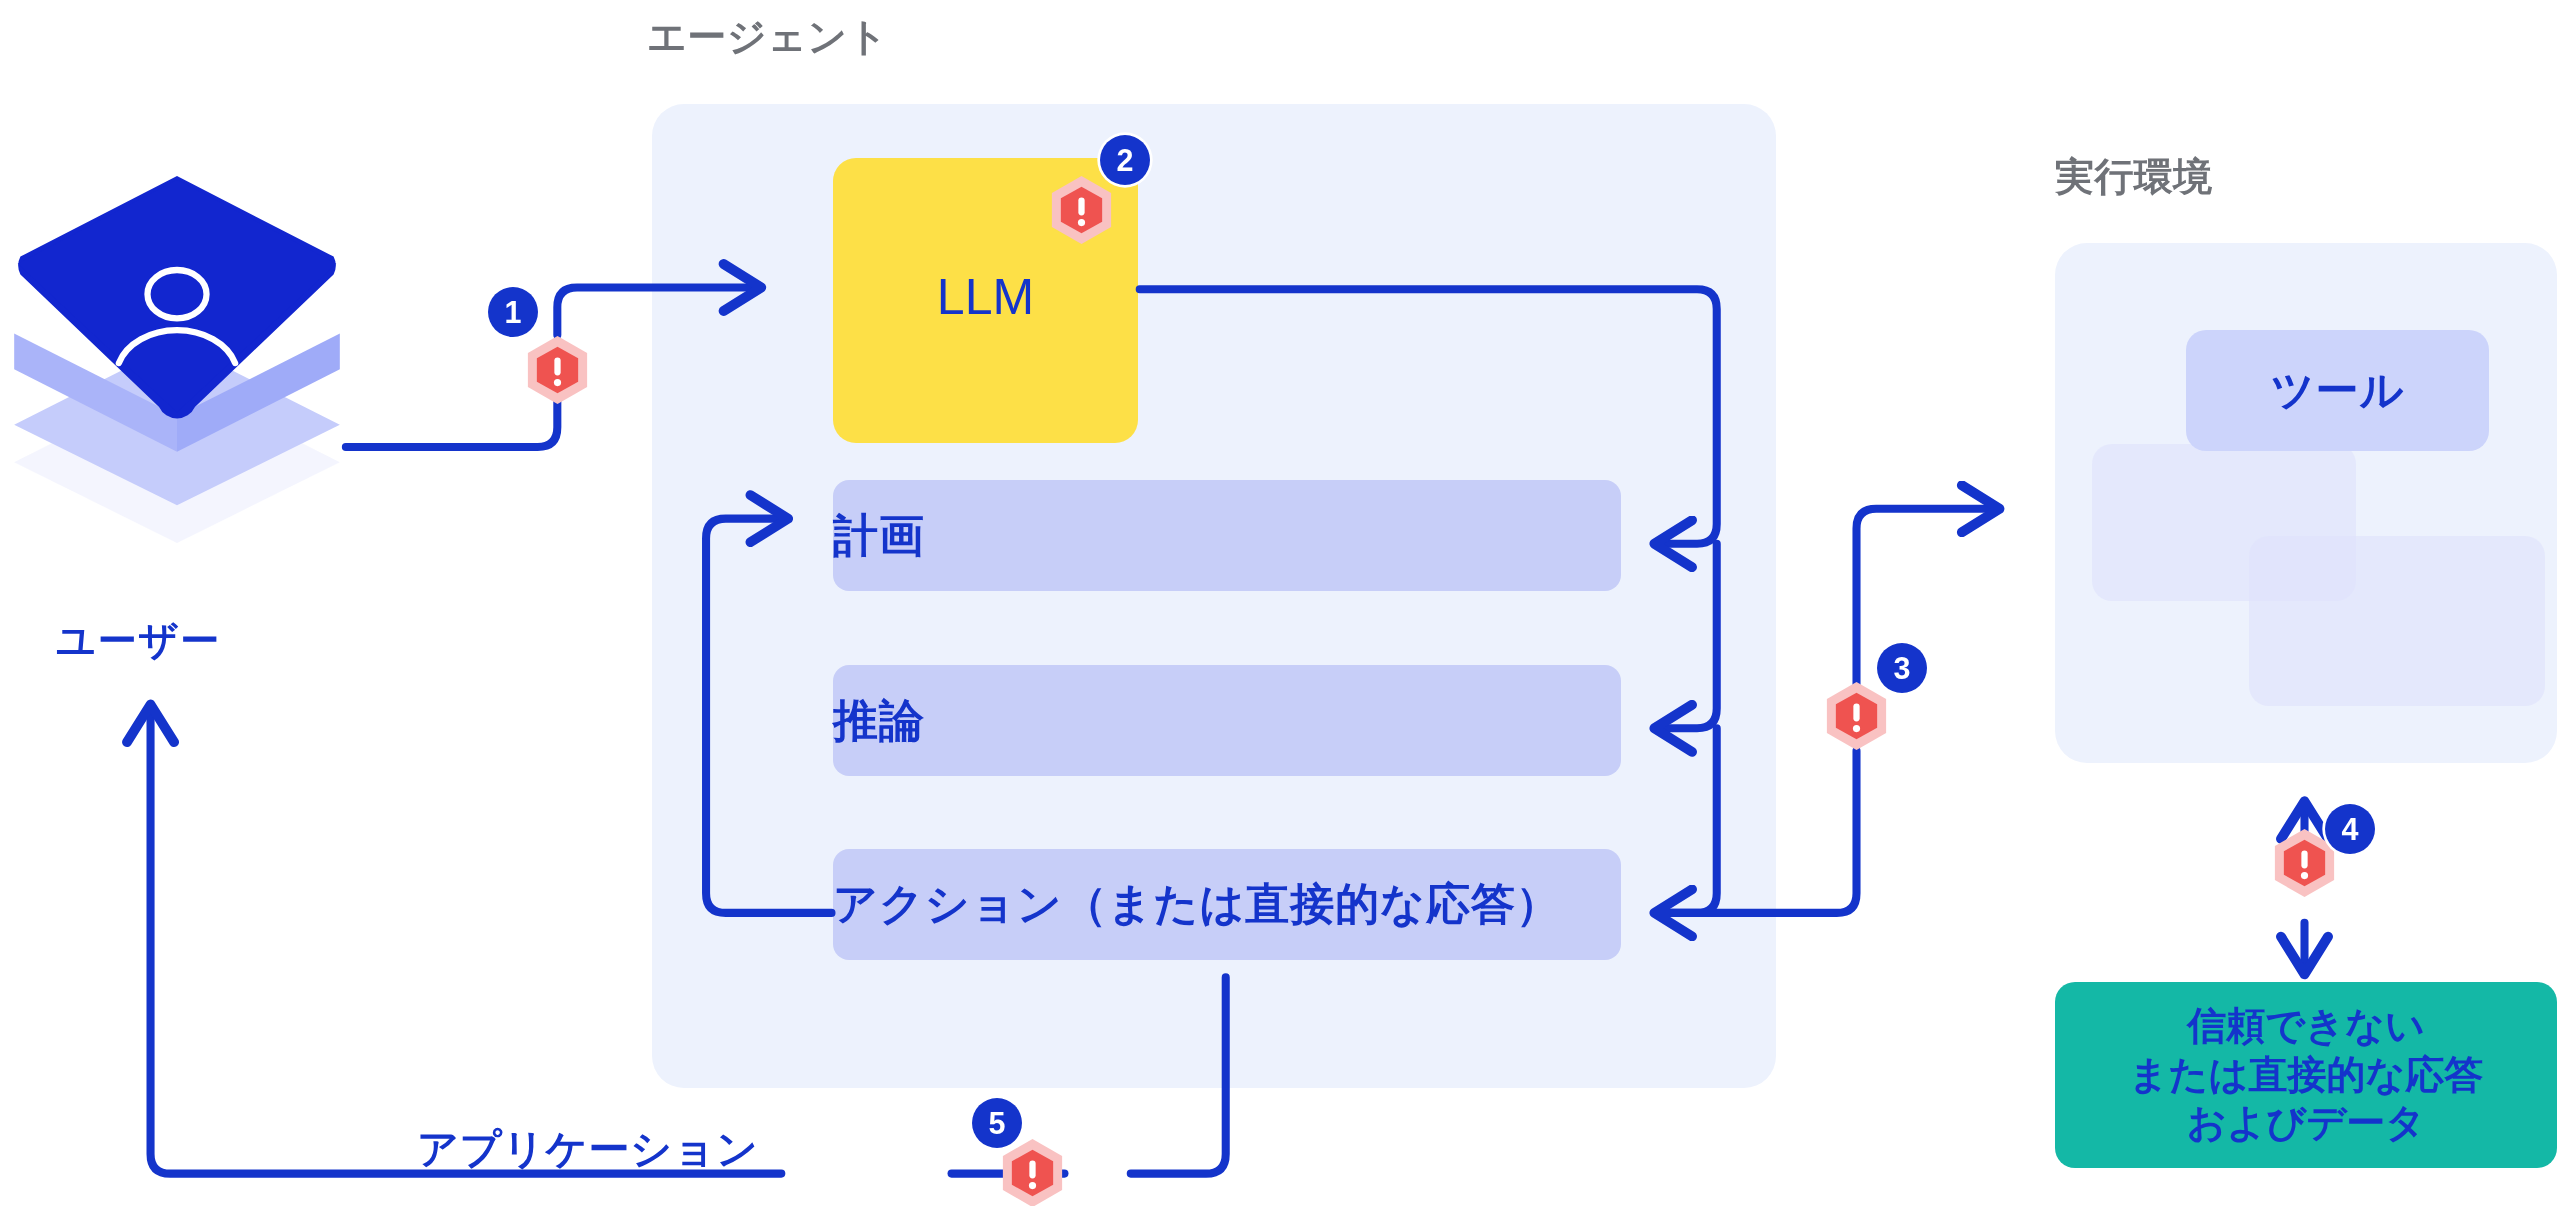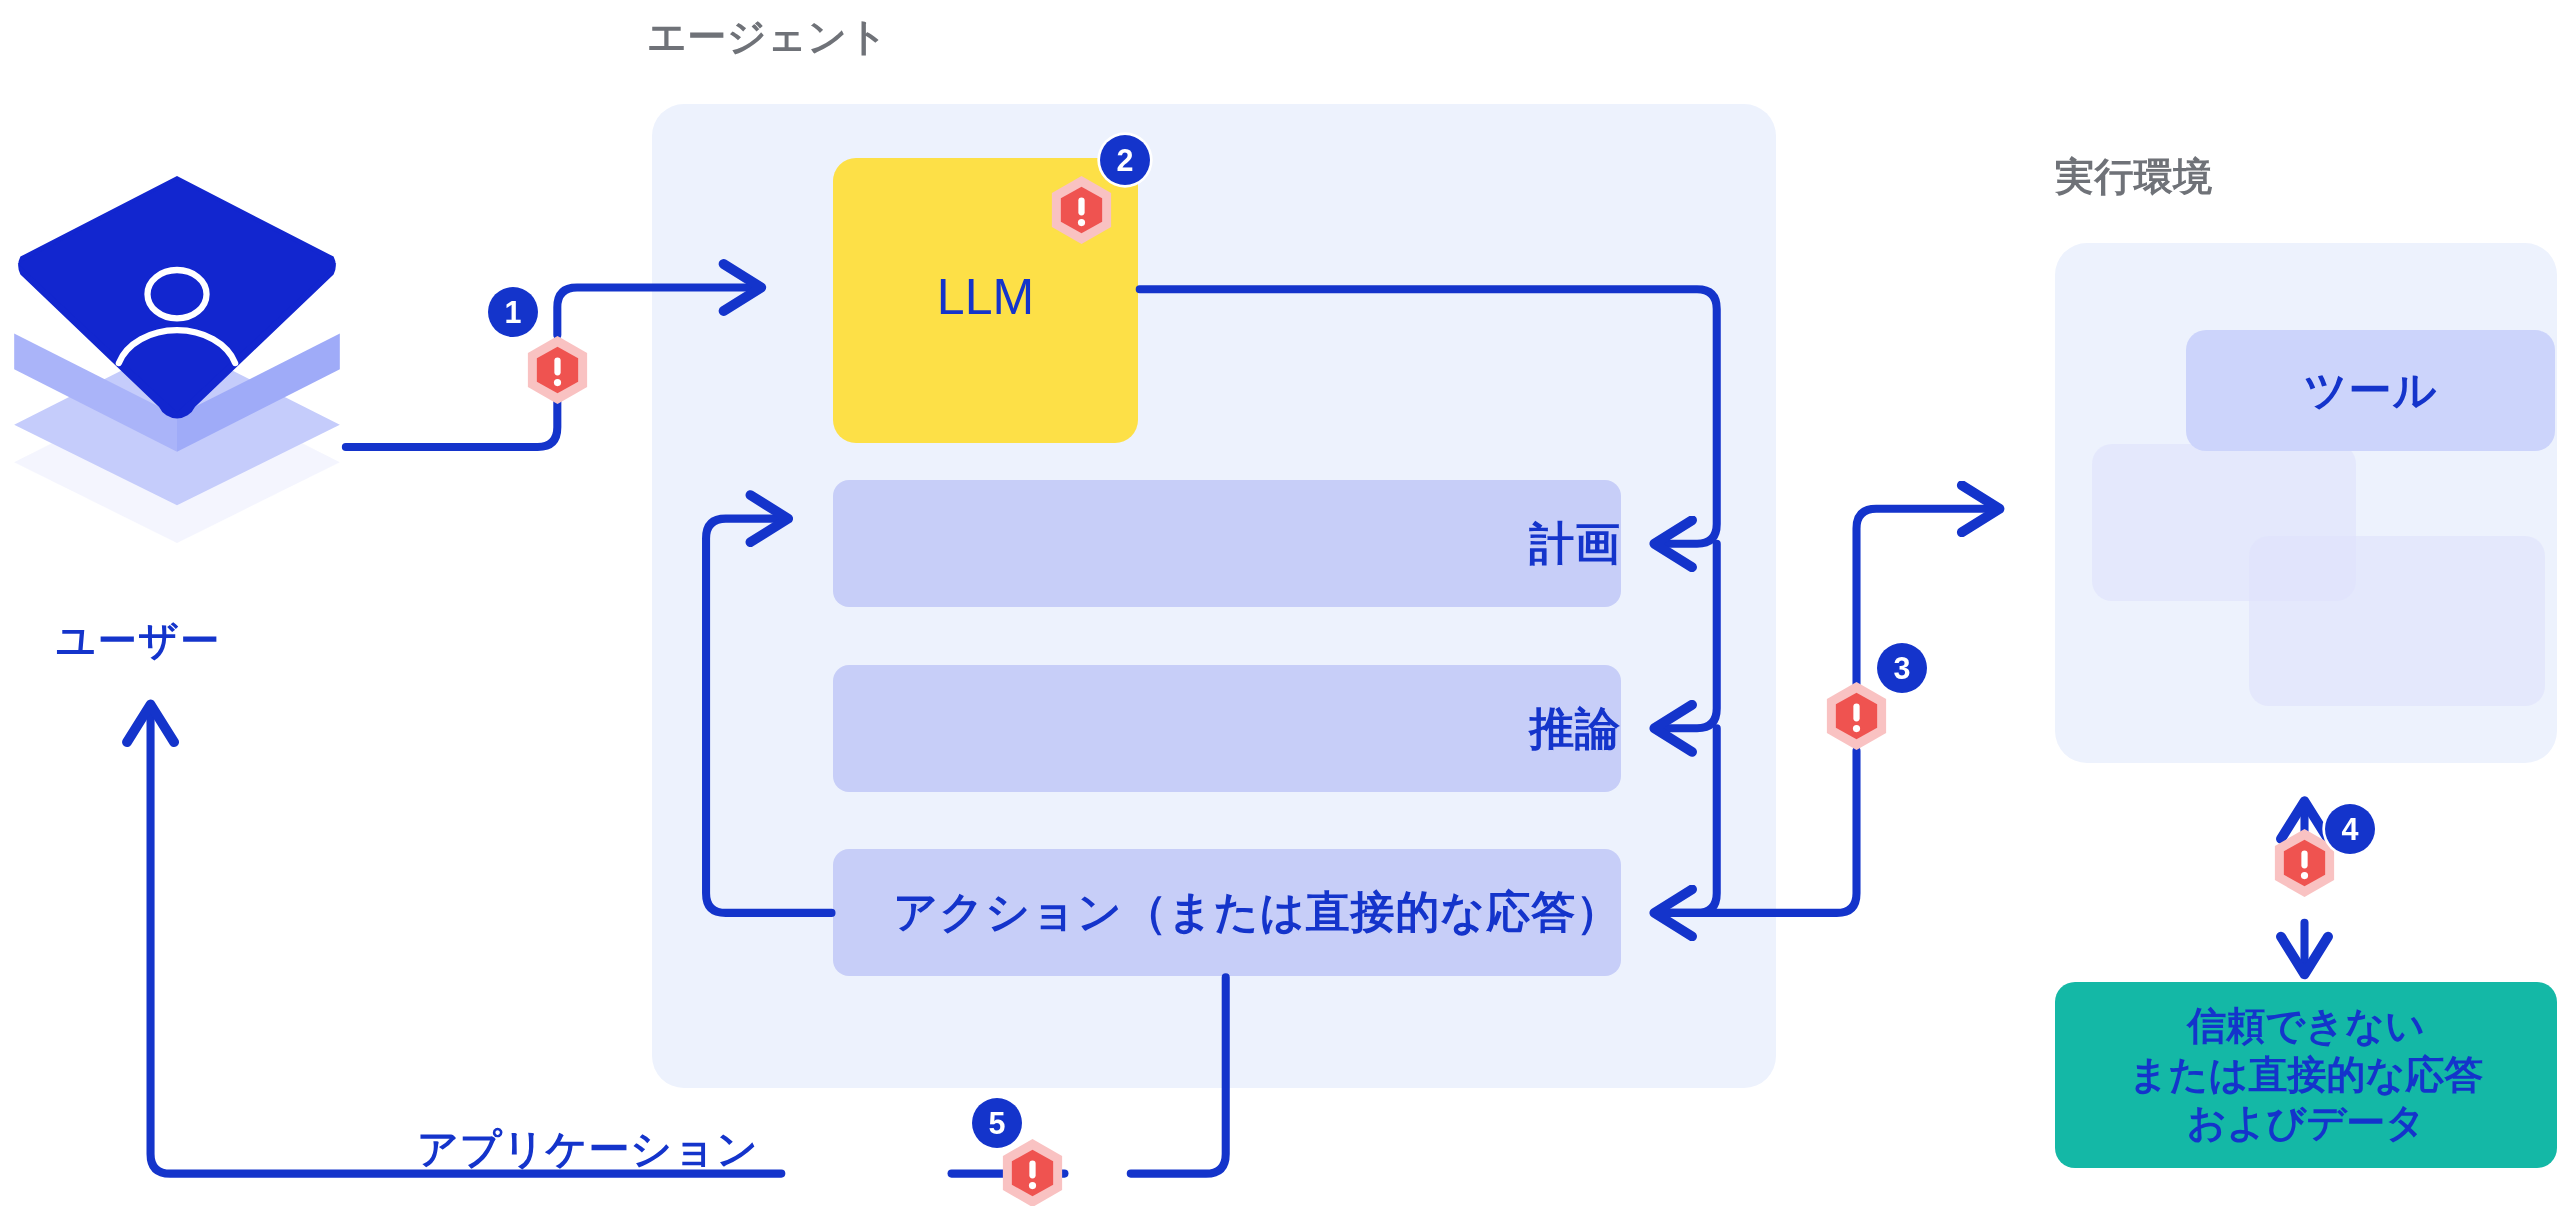--- a/index.html
+++ b/index.html
@@ -51,7 +51,7 @@
   #ghost-a{left:2092px;top:428px;width:264px;height:157px;}
   #ghost-b{left:2249px;top:520px;width:296px;height:170px;}
   .tool-box{
-    position:absolute;left:2186px;top:314px;width:369px;height:121px;
+    position:absolute;left:2186px;top:314px;width:303px;height:121px;
     background:#ccd4fb;border-radius:20px;
     display:flex;align-items:center;justify-content:center;
   }

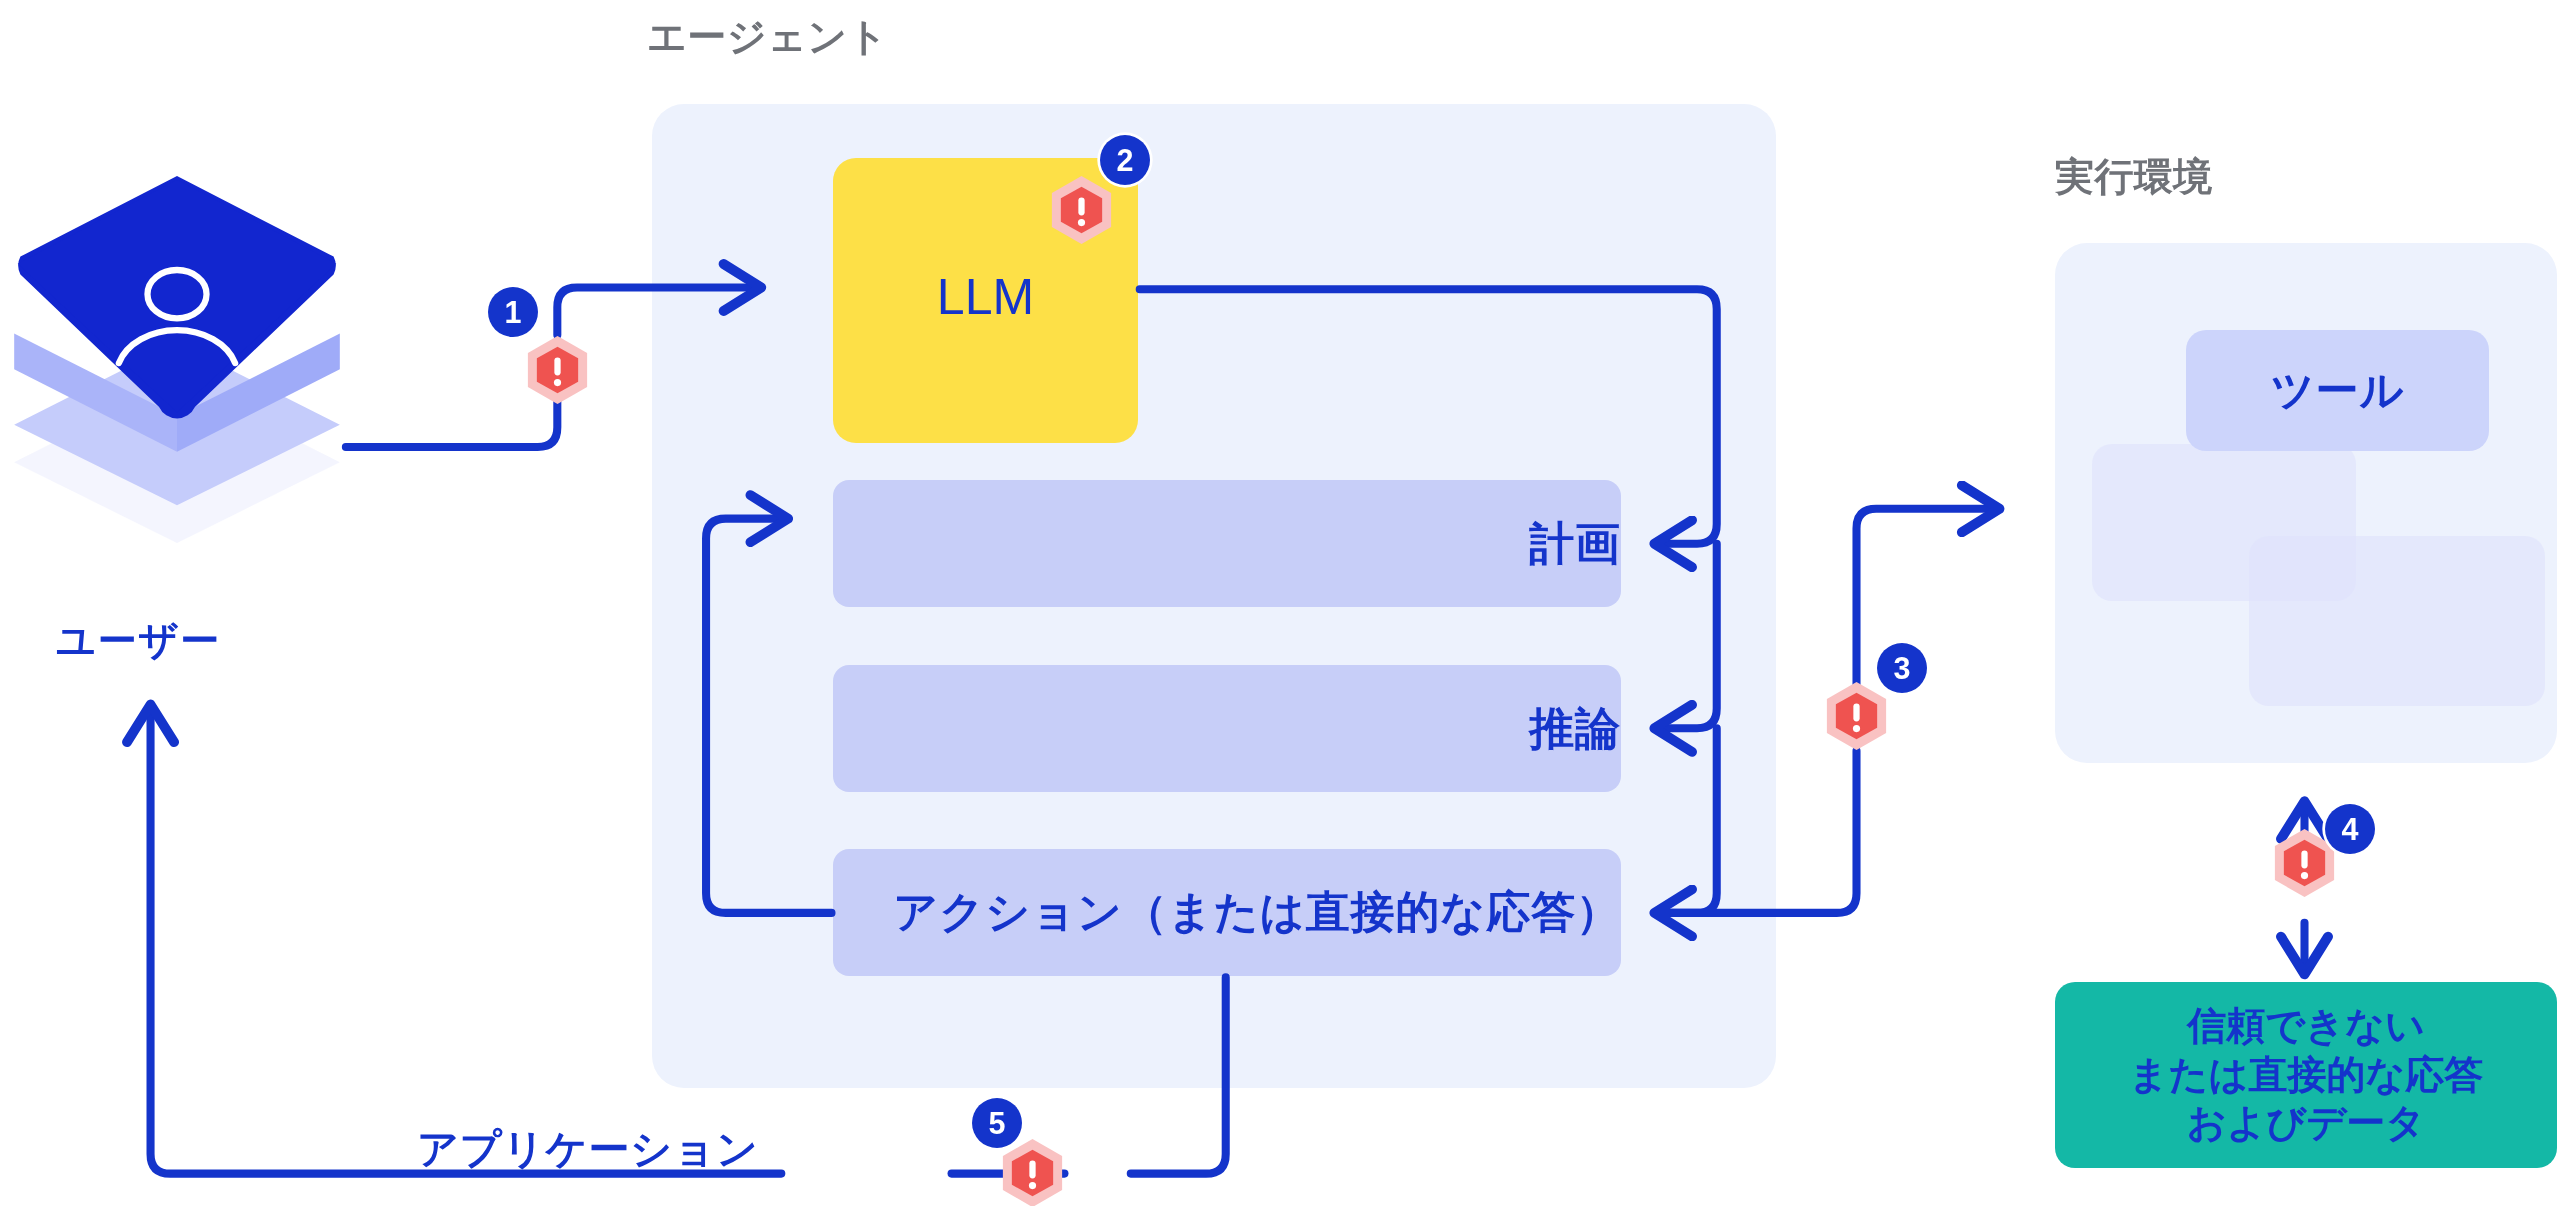--- a/index.html
+++ b/index.html
@@ -33,9 +33,9 @@
   }
 
   .stage-box{
-    position:absolute;left:833px;width:788px;height:127px;
+    position:absolute;left:833px;width:788px;height:111px;
     background:#c7cef8;border-radius:16px;
-    display:flex;align-items:center;justify-content:flex-end;
+    display:flex;align-items:center;justify-content:flex-start;
   }
   .stage-box span{
     color:#1434cb;font-size:45px;font-weight:700;letter-spacing:0.9px;

